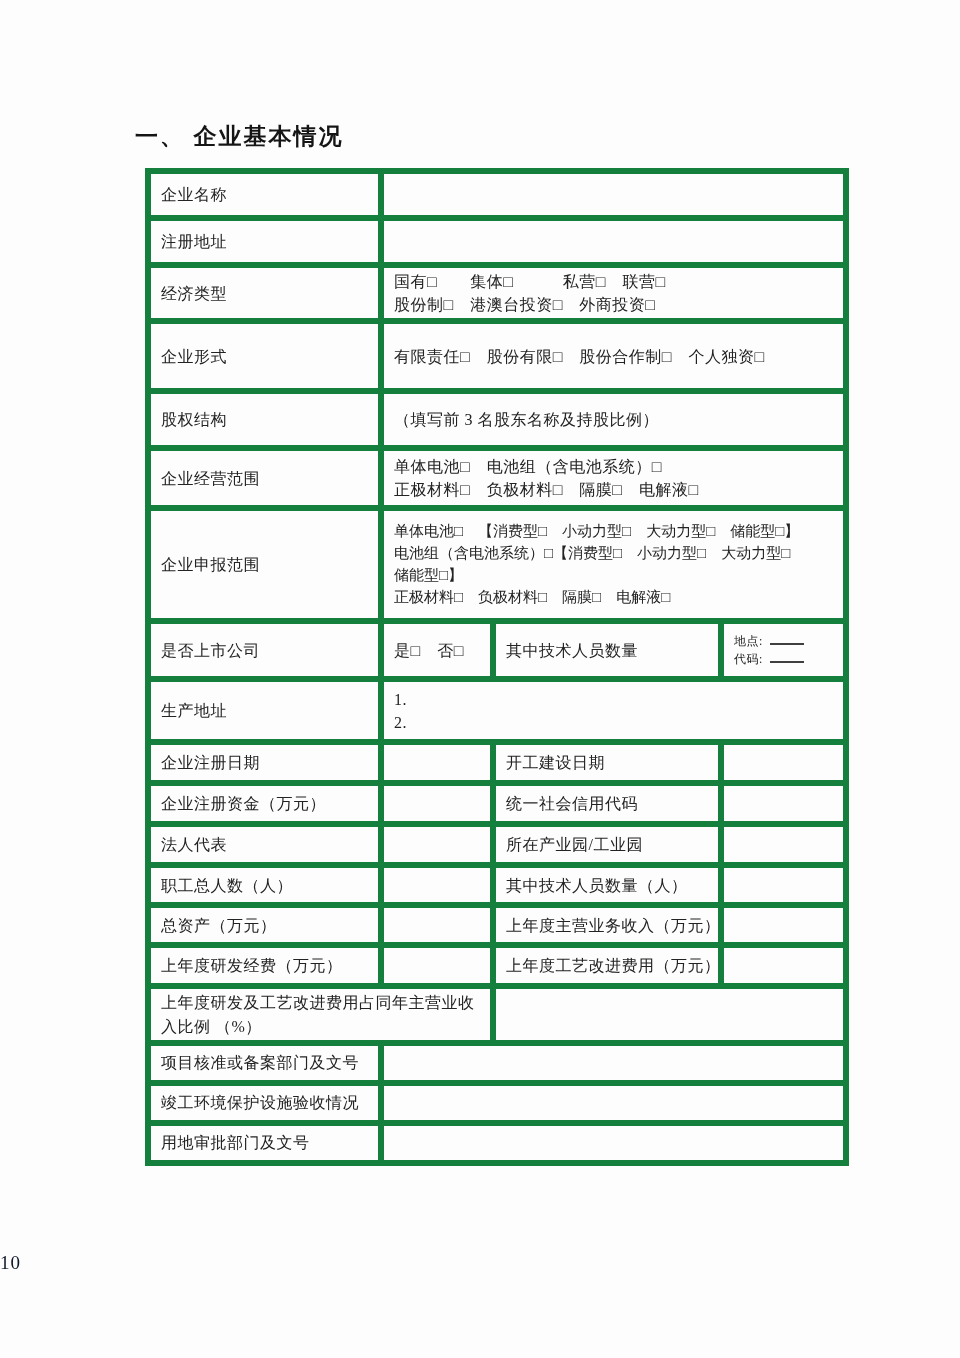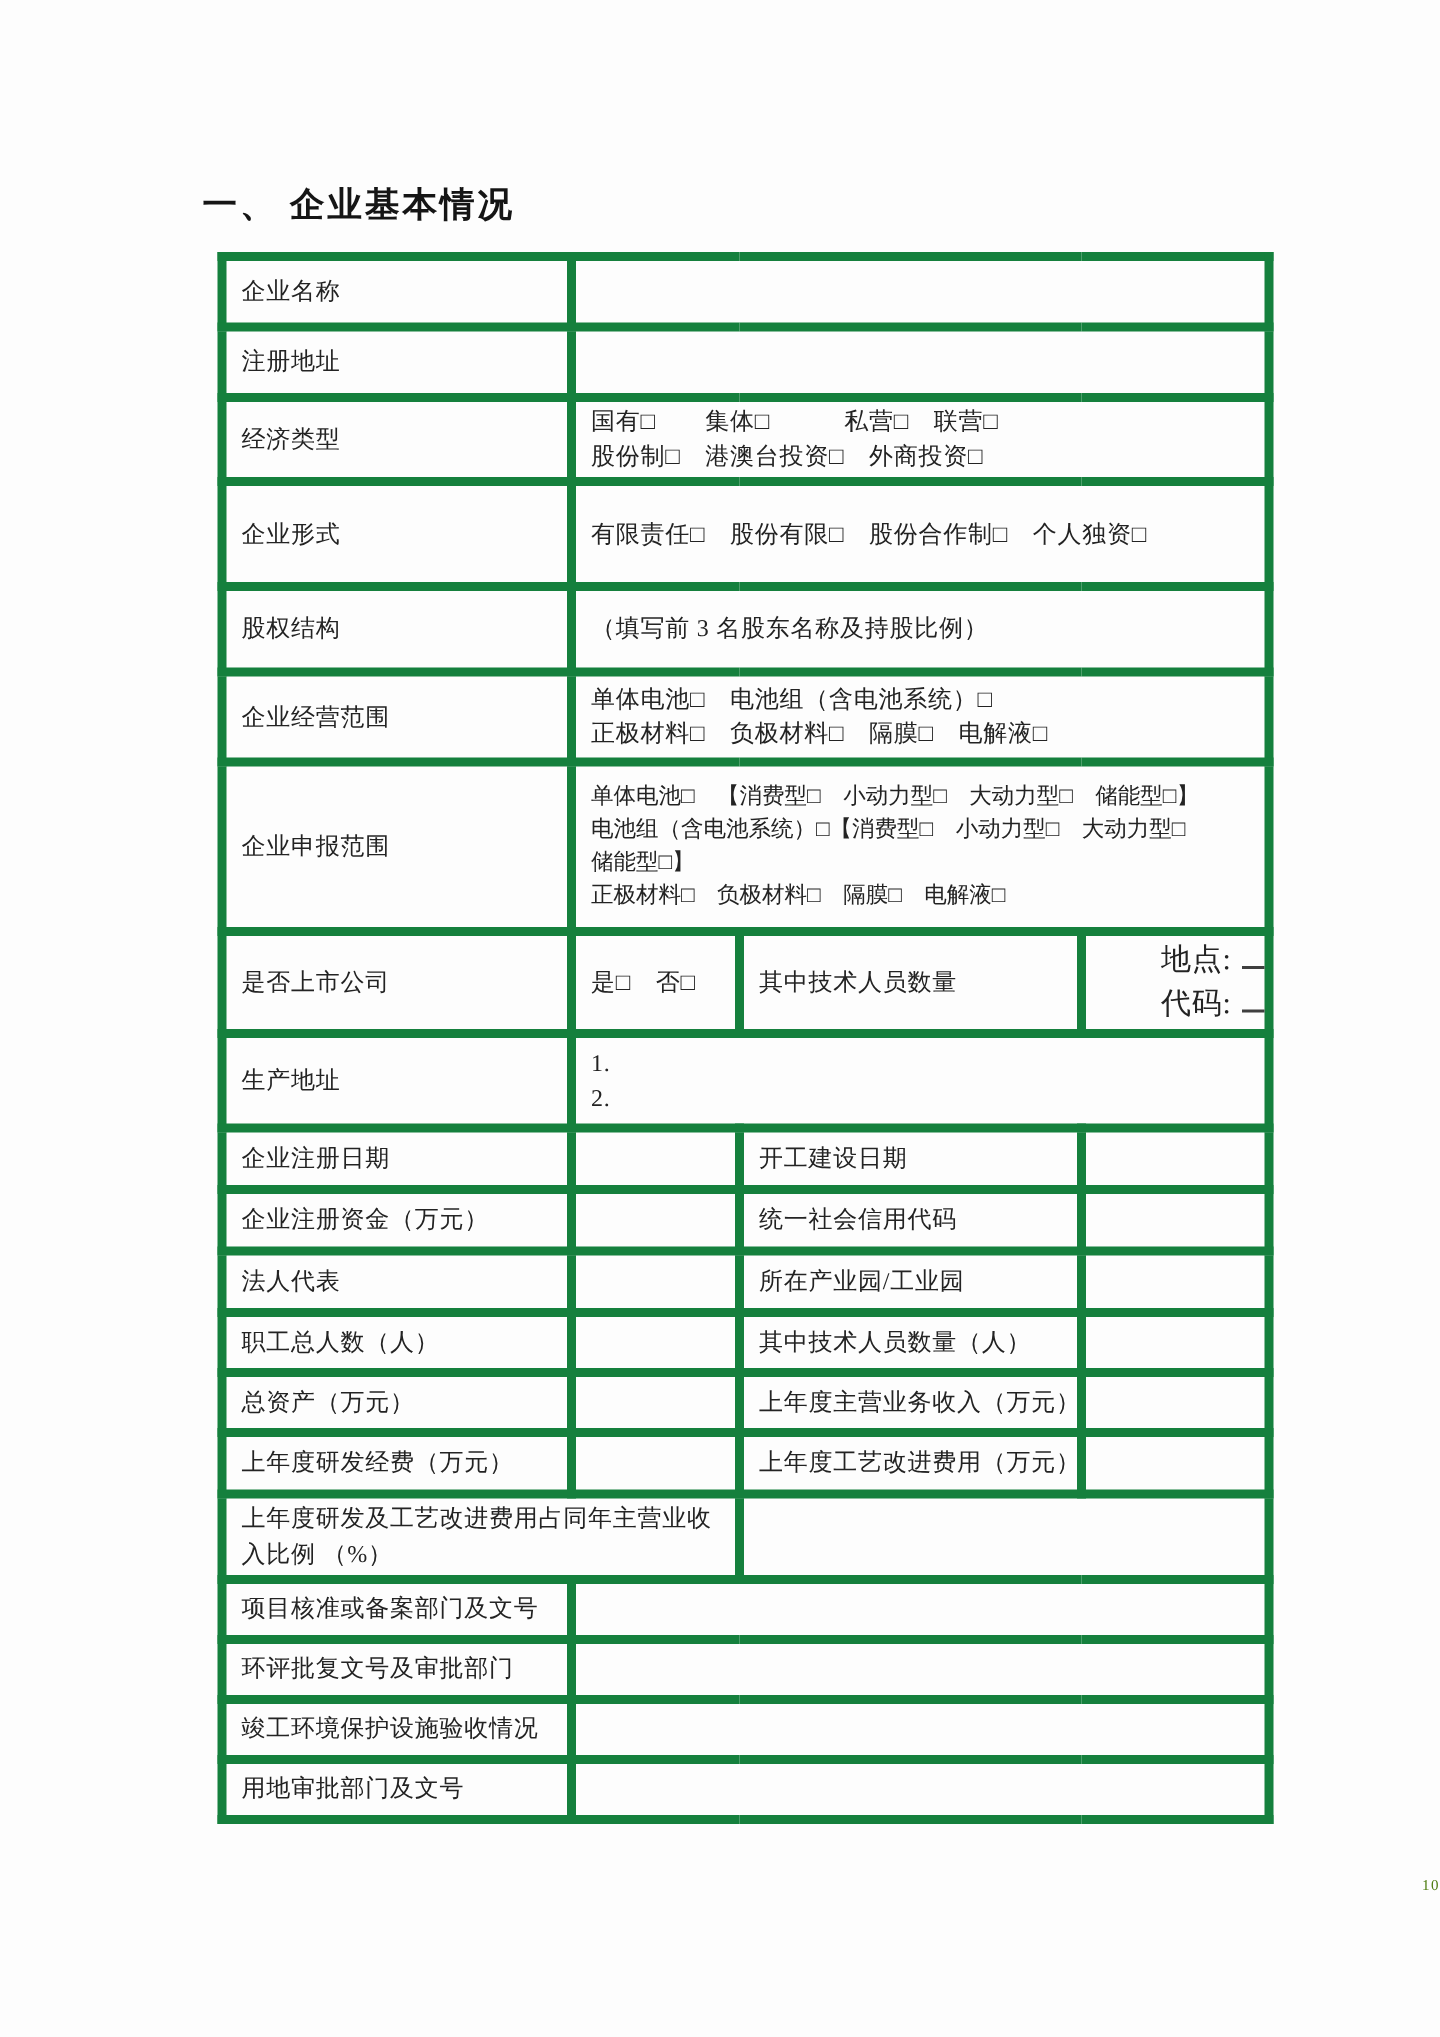--- a/index.html
+++ b/index.html
@@ -30,7 +30,7 @@
   td.c3 { padding-left:8px; white-space:nowrap; }
   .line { white-space:nowrap; }
   .small .line { font-size:15px; letter-spacing:0; }
-  .loc .line { font-size:20px;margin-left:40px; }
+  .loc .line { font-size:12px; }
   .uline {
     display:inline-block; width:34px; height:11px;
     border-bottom:2px solid #3f3f3f; margin-left:7px;

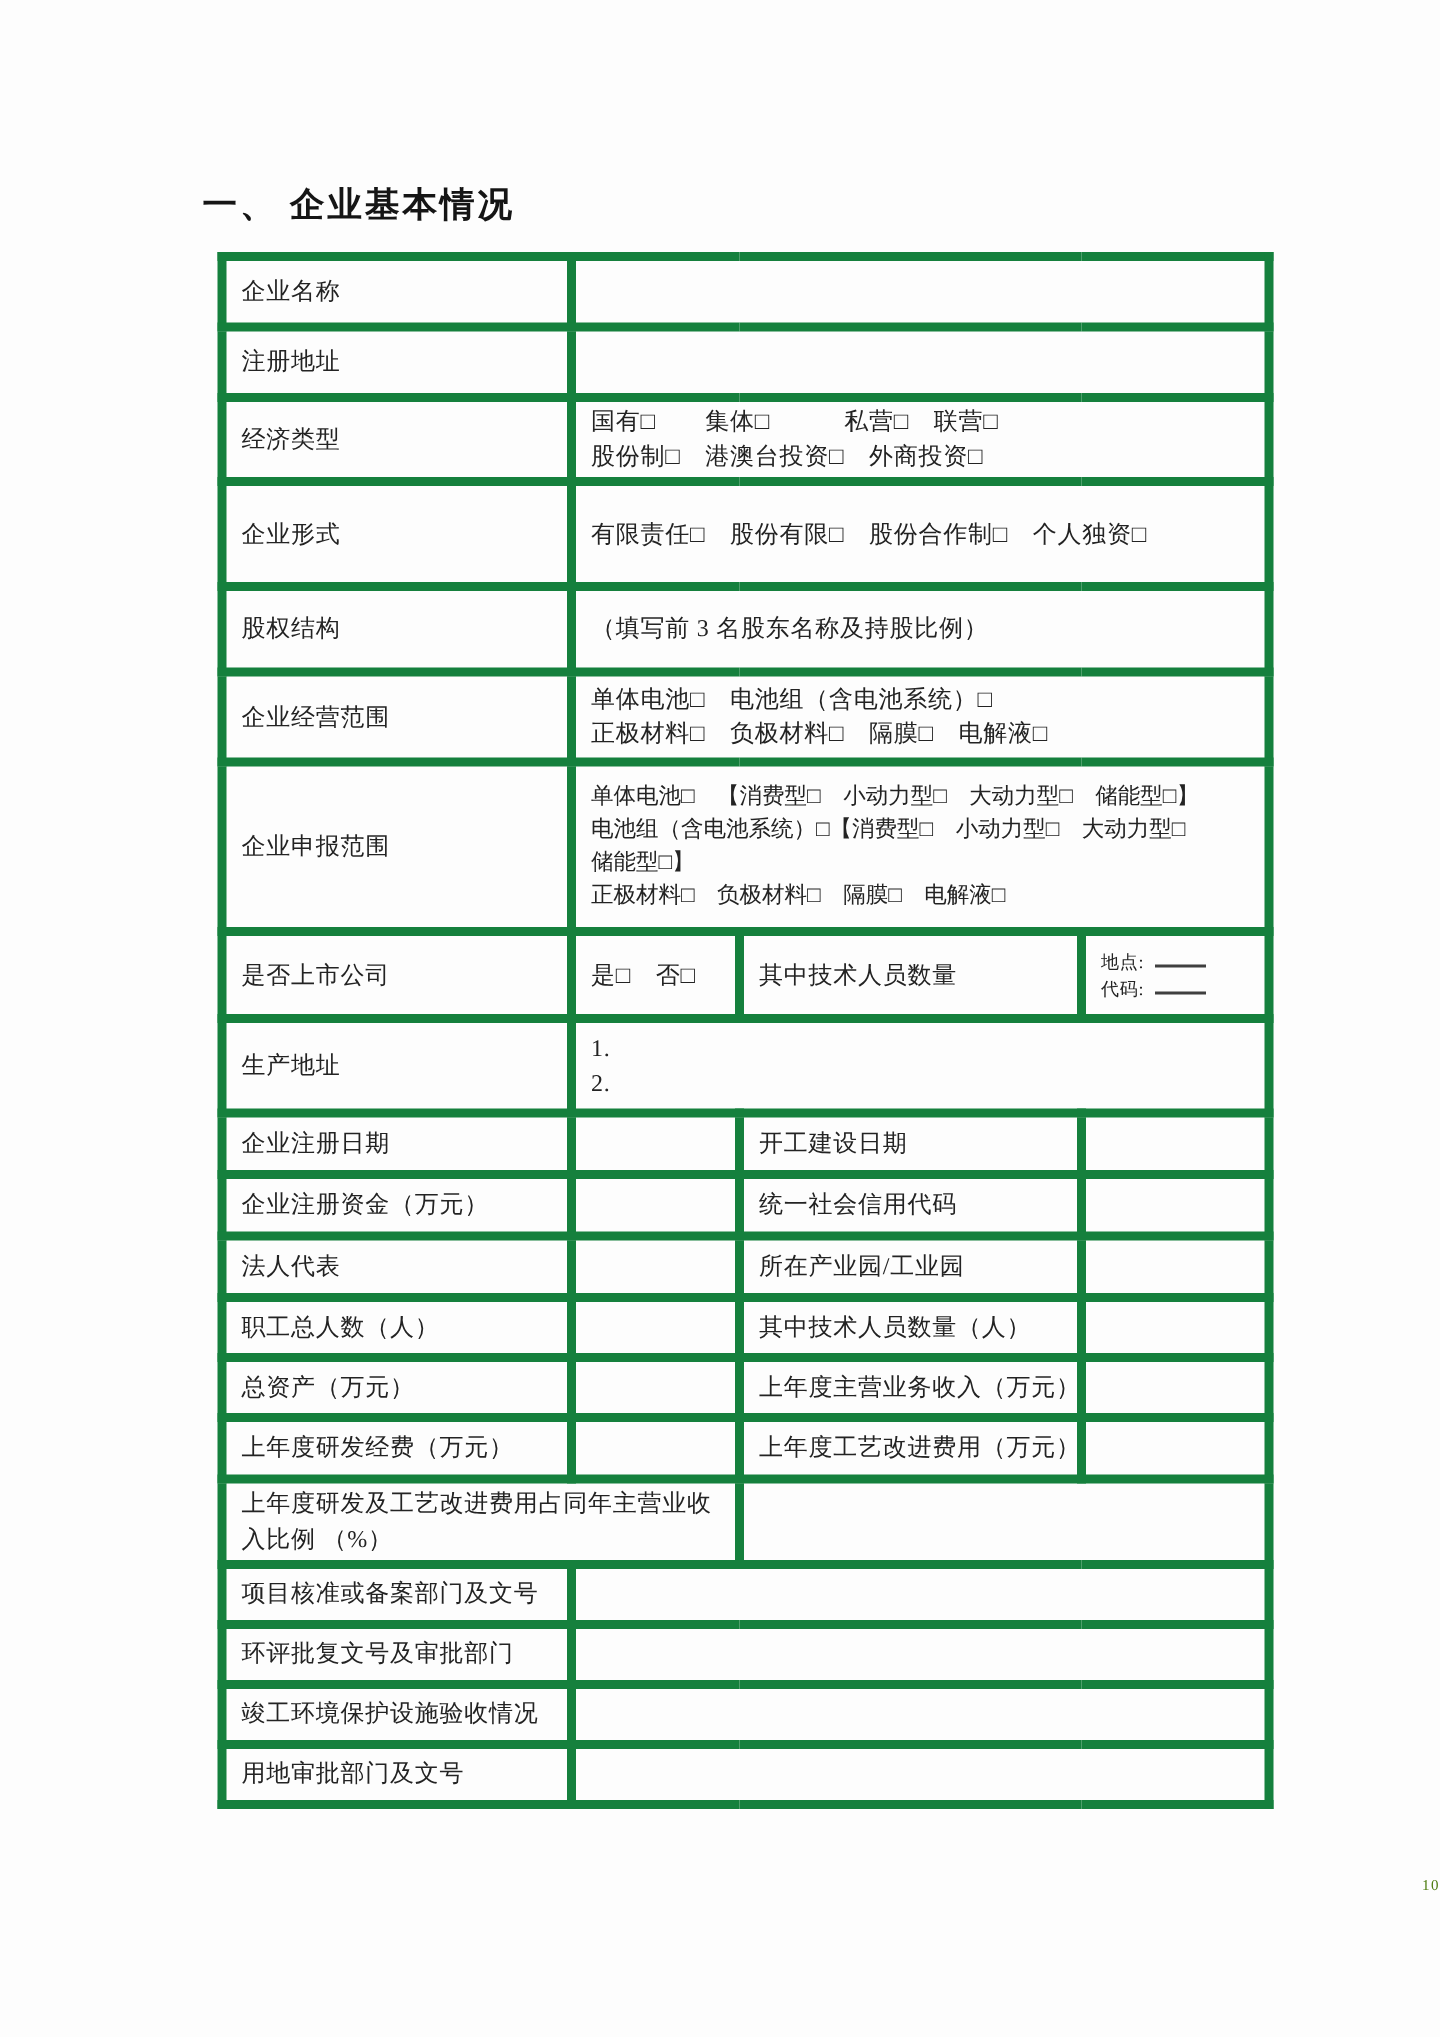--- a/index.html
+++ b/index.html
@@ -179,10 +179,6 @@
       <td class="content" colspan="3"></td>
     </tr>
 
-    <tr style="height:40px">
-      <td class="lbl">环评批复文号及审批部门</td>
-      <td class="content" colspan="3"></td>
-    </tr>
 
     <tr style="height:40px">
       <td class="lbl">竣工环境保护设施验收情况</td>

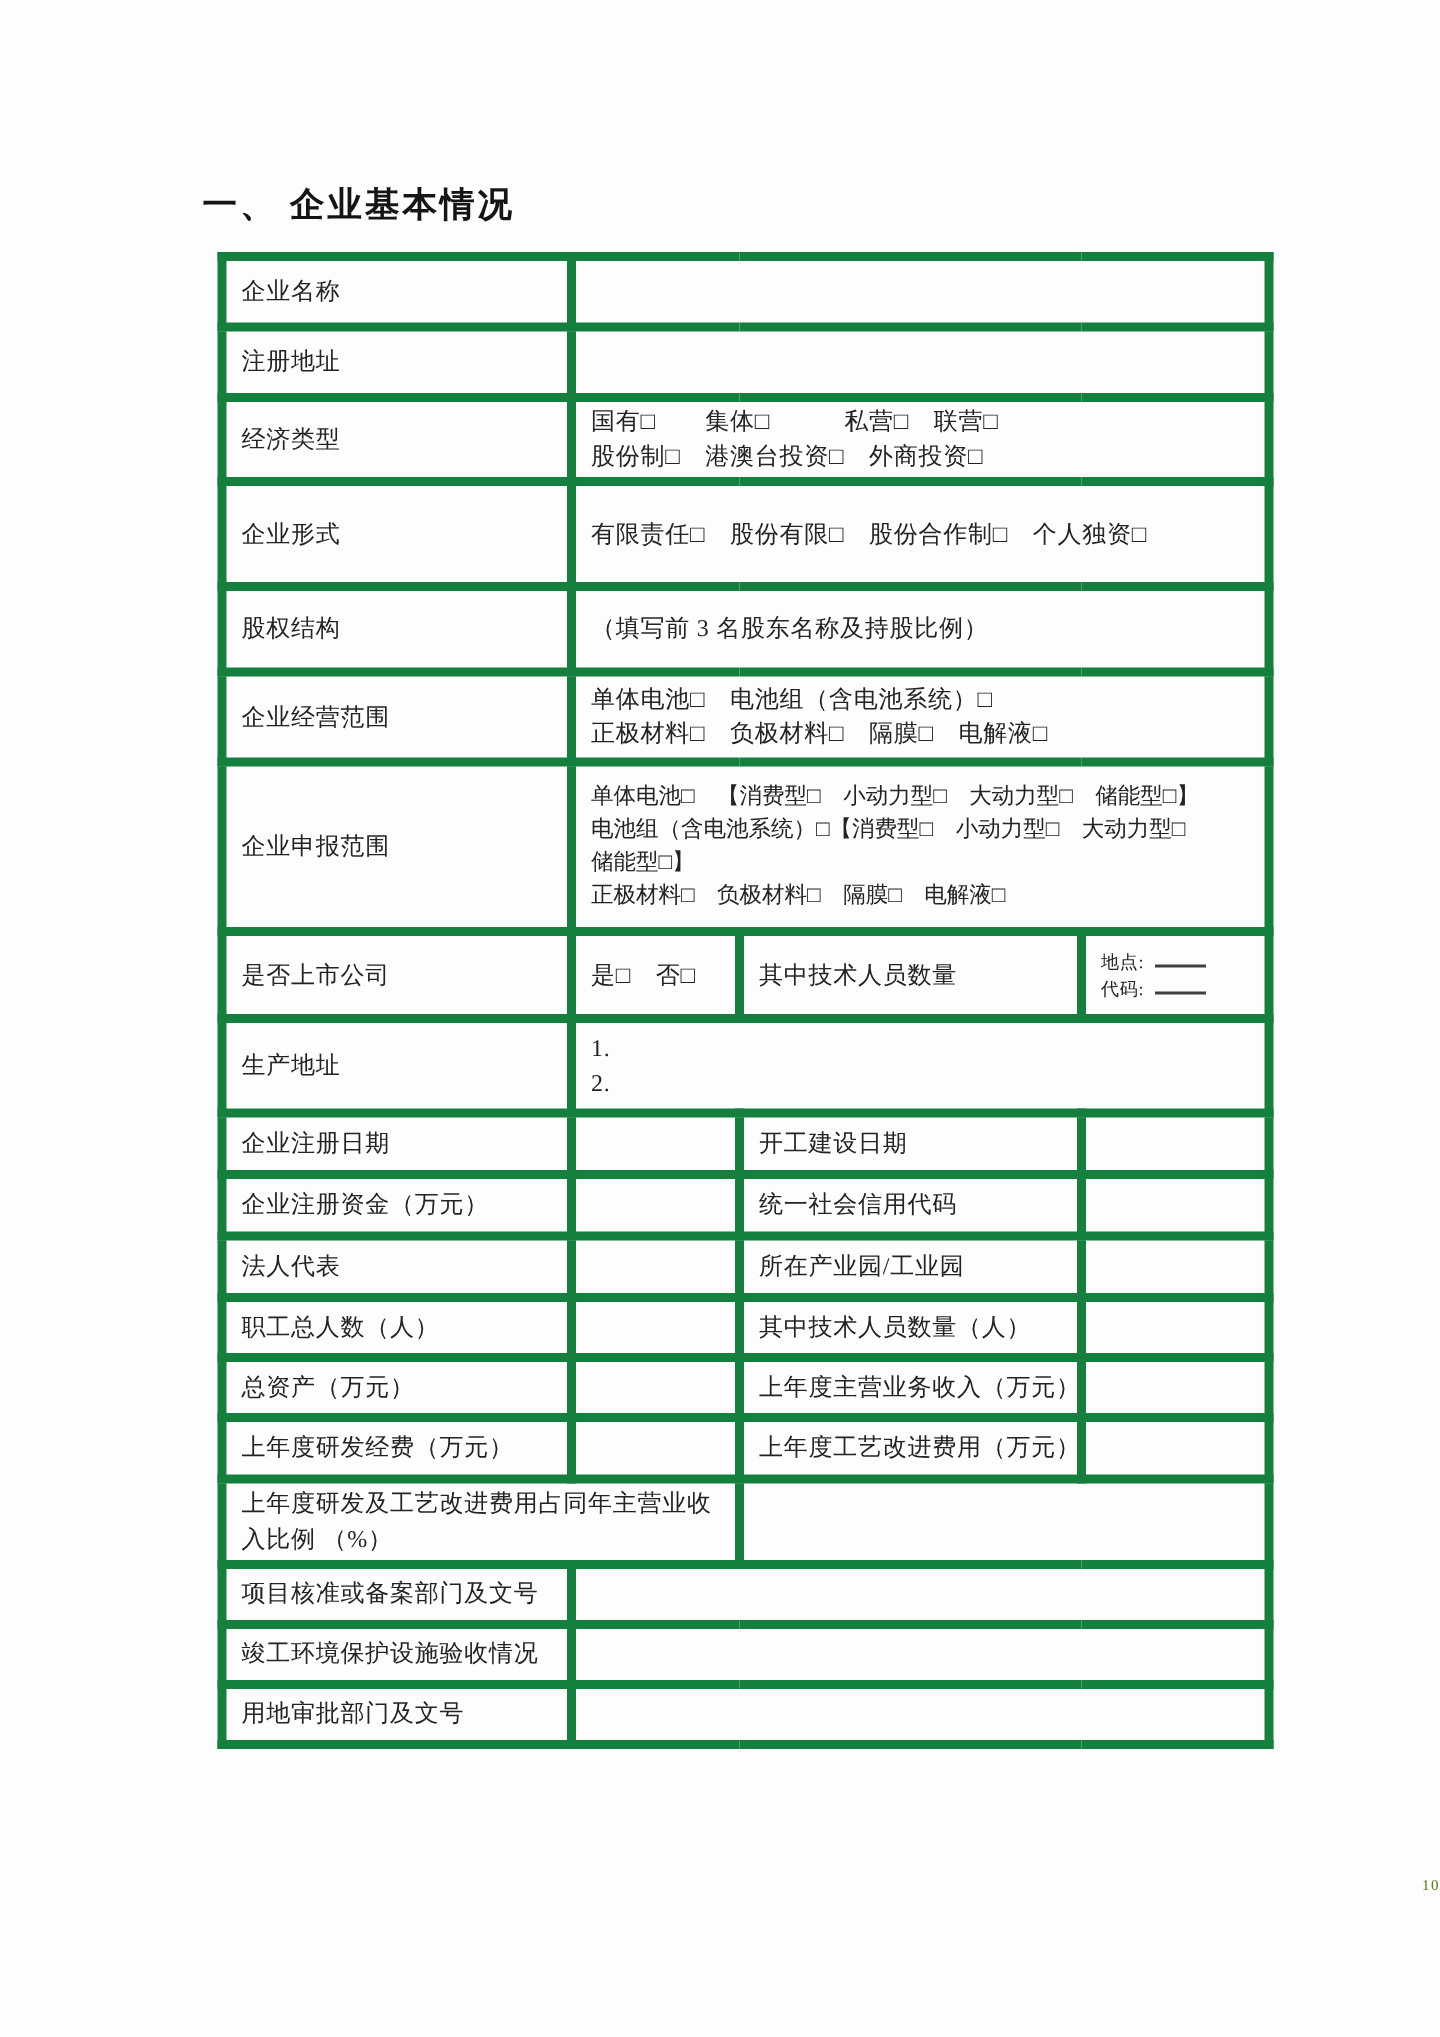--- a/index.html
+++ b/index.html
@@ -37,7 +37,7 @@
   }
   .page-number {
     position:absolute; left:0; top:1252px; width:100%;
-    text-align:right; font-size:10px; color:#4d7c0f; letter-spacing:1px;
+    text-align:left; font-size:19px; color:#0f172a; letter-spacing:1px;
   }
 </style>
 </head>

